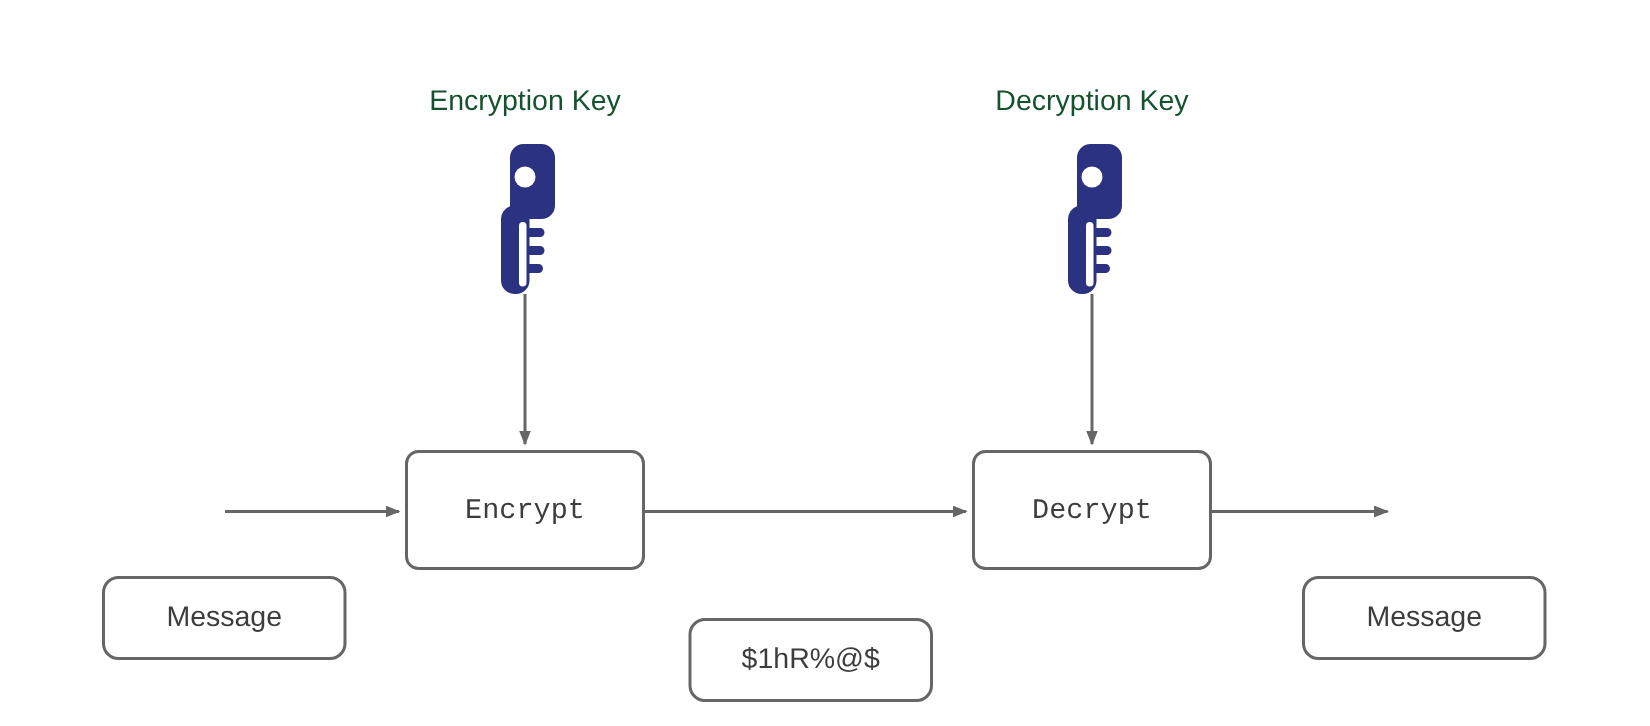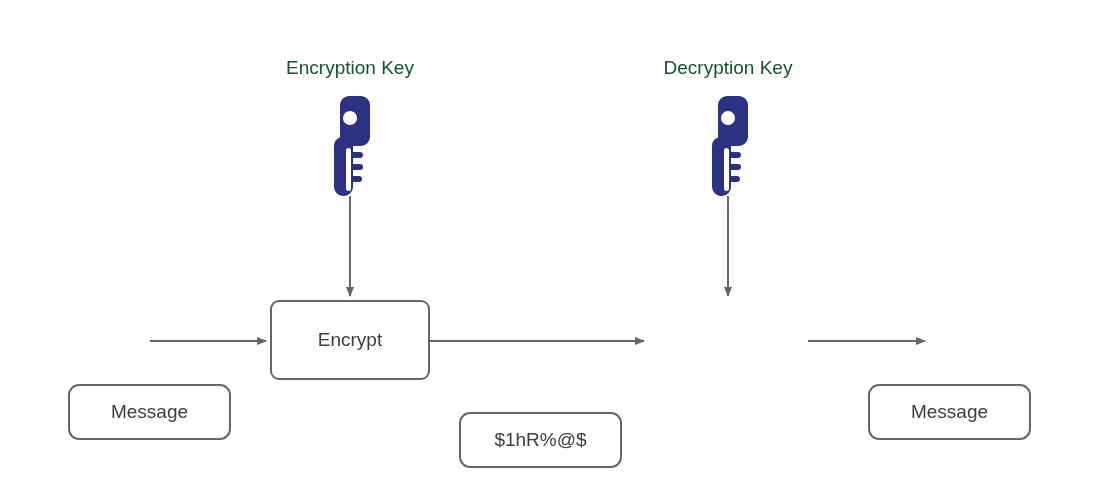--- a/index.html
+++ b/index.html
@@ -40,6 +40,7 @@
   }
   .node.process {
     border-radius: 9px;
+    font-family: Liberation Mono, monospace;
   }
   .node.data {
     border-radius: 11px;

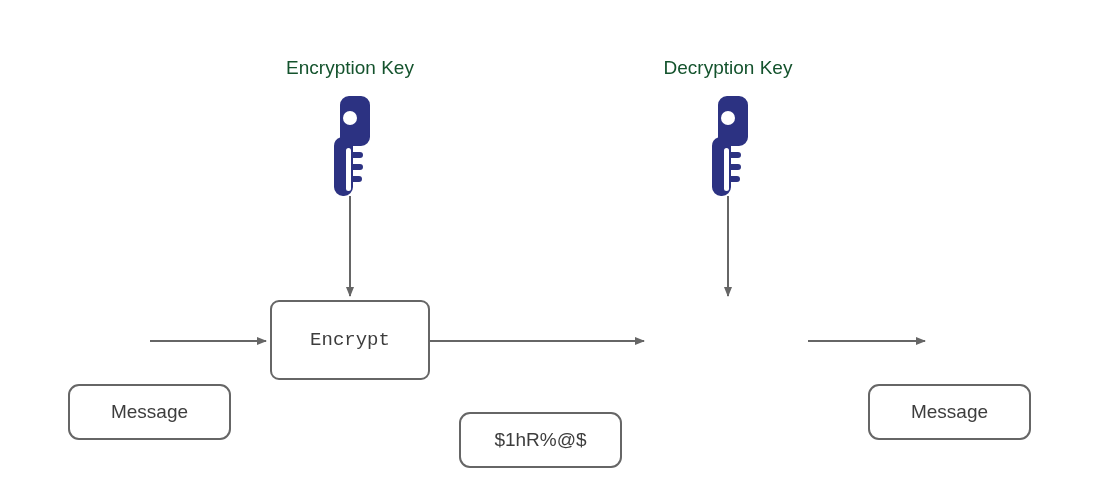--- a/index.html
+++ b/index.html
@@ -115,6 +115,7 @@
 
   <div class="node process" style="left:270px; top:300px; width:160px; height:80px;">Encrypt</div>
 
+  <div class="node process" style="left:648px; top:300px; width:160px; height:80px;">Decrypt</div>
 
   <div class="node data" style="left:68px; top:384px; width:163px; height:56px;">Message</div>
 

